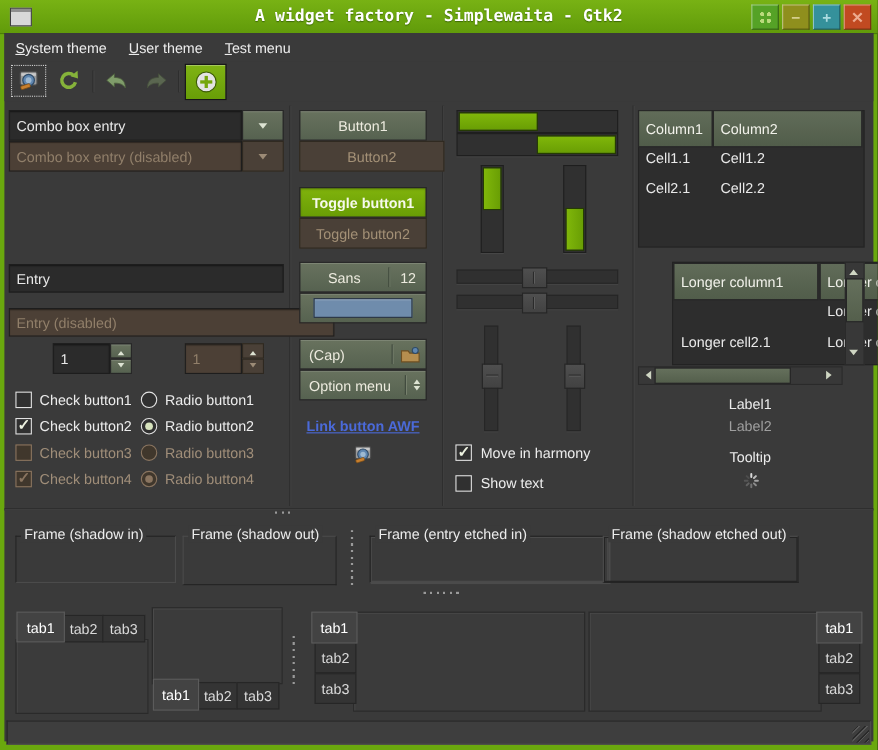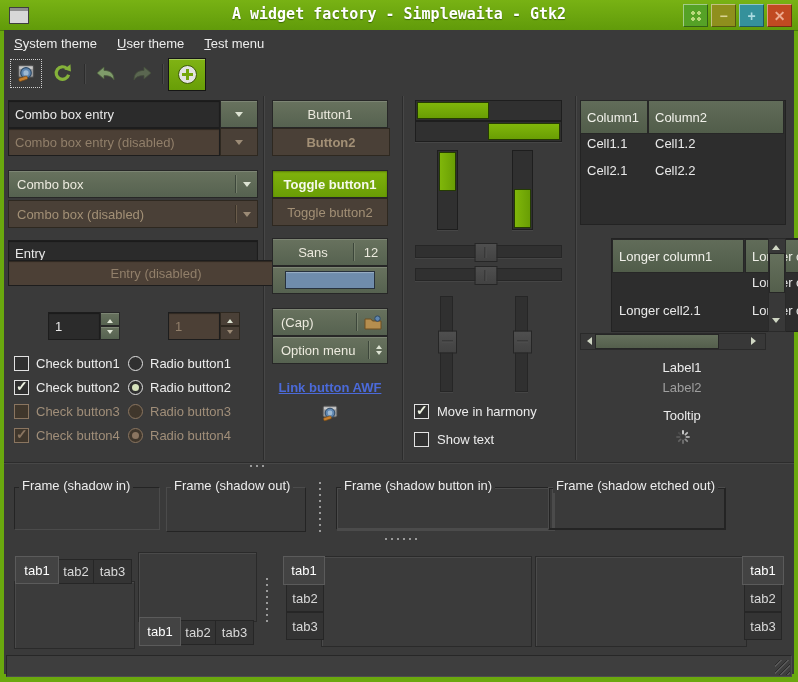--- a/index.html
+++ b/index.html
@@ -259,7 +259,7 @@
   <div class="wlabel dim" style="left:150px;top:425px;height:20px;">Radio button4</div>
 
   <div class="btn" style="left:272px;top:100px;width:116px;height:28px;box-sizing:border-box;">Button1</div>
-  <div class="btn dis" style="left:272px;top:128px;width:118px;height:28px;box-sizing:border-box;font-weight:bold;">Button2</div>
+  <div class="btn dis" style="left:272px;top:128px;width:132px;height:28px;box-sizing:border-box;">Button2</div>
   <div class="btn on" style="left:272px;top:170px;width:116px;height:28px;box-sizing:border-box;font-weight:bold;">Toggle button1</div>
   <div class="btn dis" style="left:272px;top:198px;width:116px;height:28px;box-sizing:border-box;">Toggle button2</div>
 

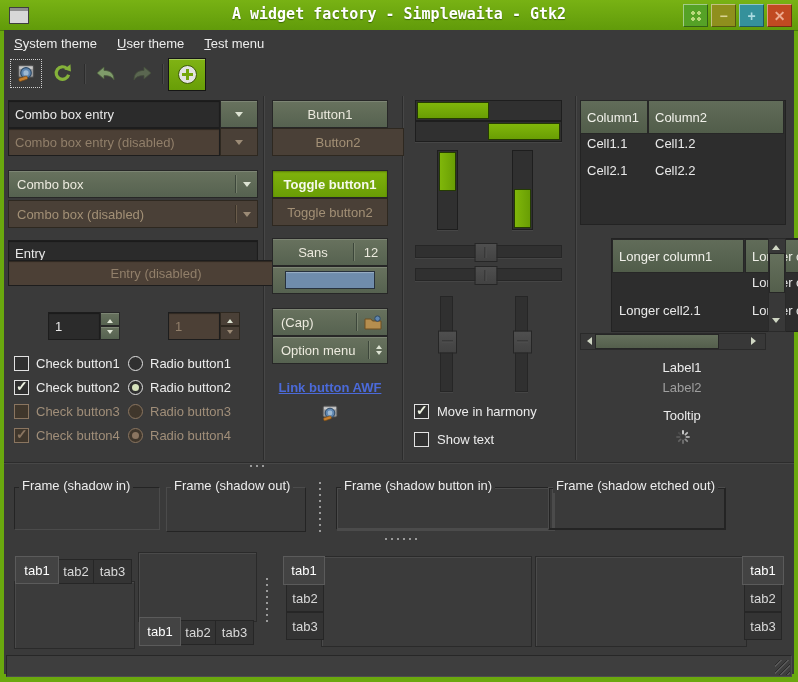--- a/index.html
+++ b/index.html
@@ -202,11 +202,6 @@
       <span class="tri-d"></span>
     </div>
 
-  <div class="btn left" style="left:8px;top:170px;width:250px;height:28px;box-sizing:border-box;">
-    <span>Combo box</span>
-    <span class="combo-sep"></span>
-    <span class="tri-d" style="margin-right:6px;"></span>
-  </div>
   <div class="btn left dis" style="left:8px;top:200px;width:250px;height:28px;box-sizing:border-box;">
     <span>Combo box (disabled)</span>
     <span class="combo-sep"></span>

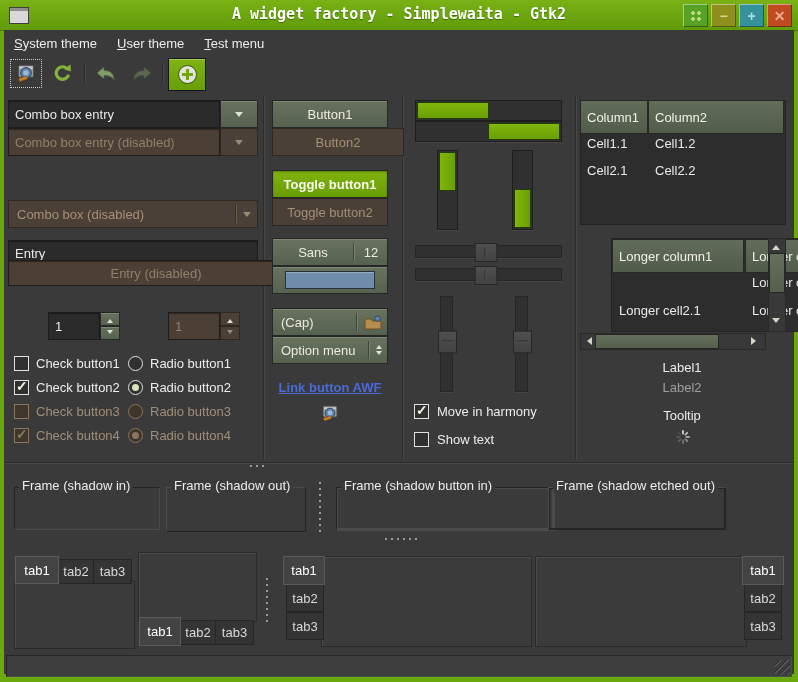--- a/index.html
+++ b/index.html
@@ -202,11 +202,6 @@
       <span class="tri-d"></span>
     </div>
 
-  <div class="btn left dis" style="left:8px;top:200px;width:250px;height:28px;box-sizing:border-box;">
-    <span>Combo box (disabled)</span>
-    <span class="combo-sep"></span>
-    <span class="tri-d" style="margin-right:6px;"></span>
-  </div>
 
   <div class="entry" style="left:8px;top:240px;width:250px;height:26px;box-sizing:border-box;">
       <span>Entry</span>

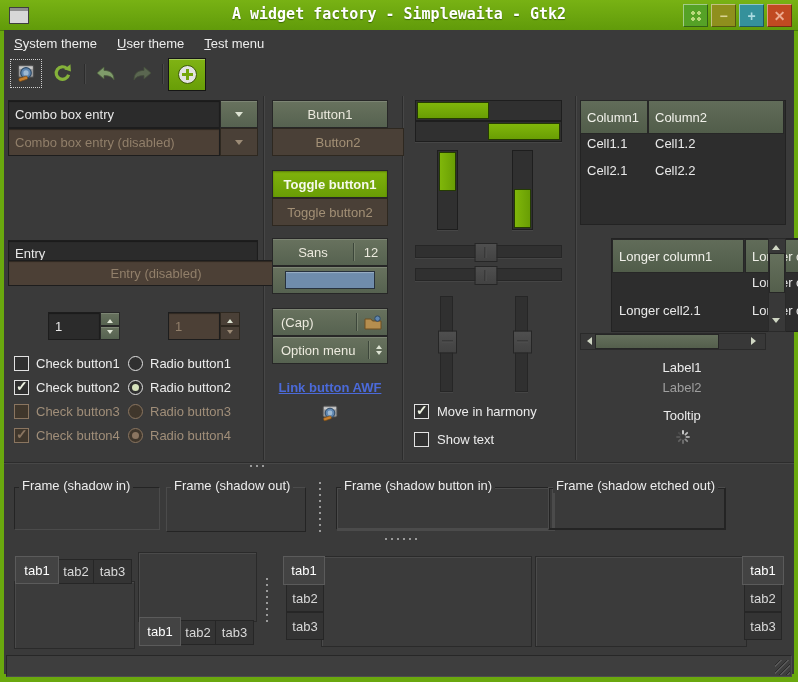--- a/index.html
+++ b/index.html
@@ -206,7 +206,7 @@
   <div class="entry" style="left:8px;top:240px;width:250px;height:26px;box-sizing:border-box;">
       <span>Entry</span>
     </div>
-  <div class="entry dis" style="left:8px;top:260px;width:296px;height:26px;box-sizing:border-box;justify-content:center;">
+  <div class="entry dis" style="left:8px;top:280px;width:296px;height:26px;box-sizing:border-box;">
       <span>Entry (disabled)</span>
     </div>
 

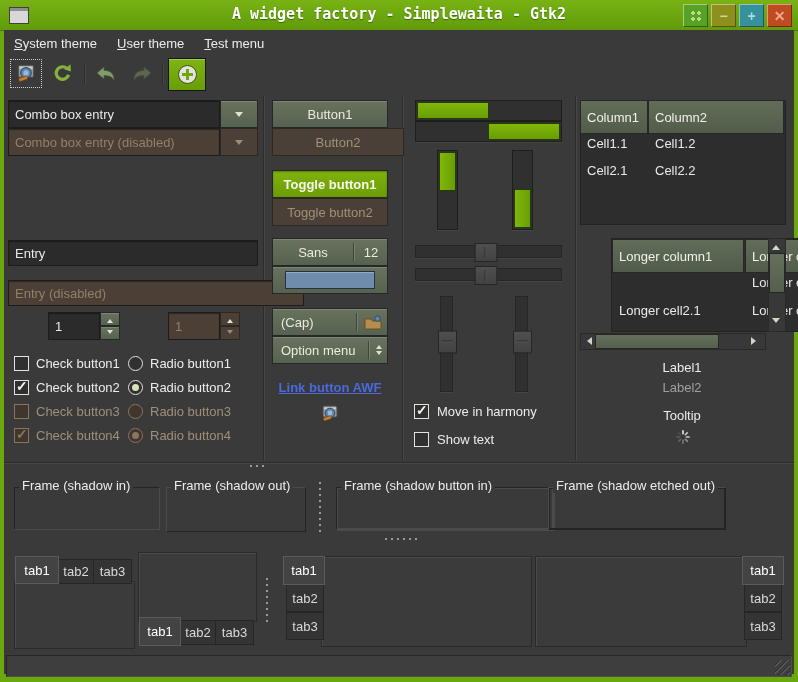--- a/index.html
+++ b/index.html
@@ -398,7 +398,7 @@
   <div class="dotsv" style="left:318px;top:482px;height:54px;"></div>
   <div class="frame ein" style="left:336px;top:480px;width:218px;height:50px;">
     <div class="box"></div>
-    <div class="flabel">Frame (shadow button in)</div>
+    <div class="flabel">Frame (entry etched in)</div>
   </div>
   <div class="frame eout" style="left:548px;top:480px;width:178px;height:50px;">
     <div class="box"></div>

